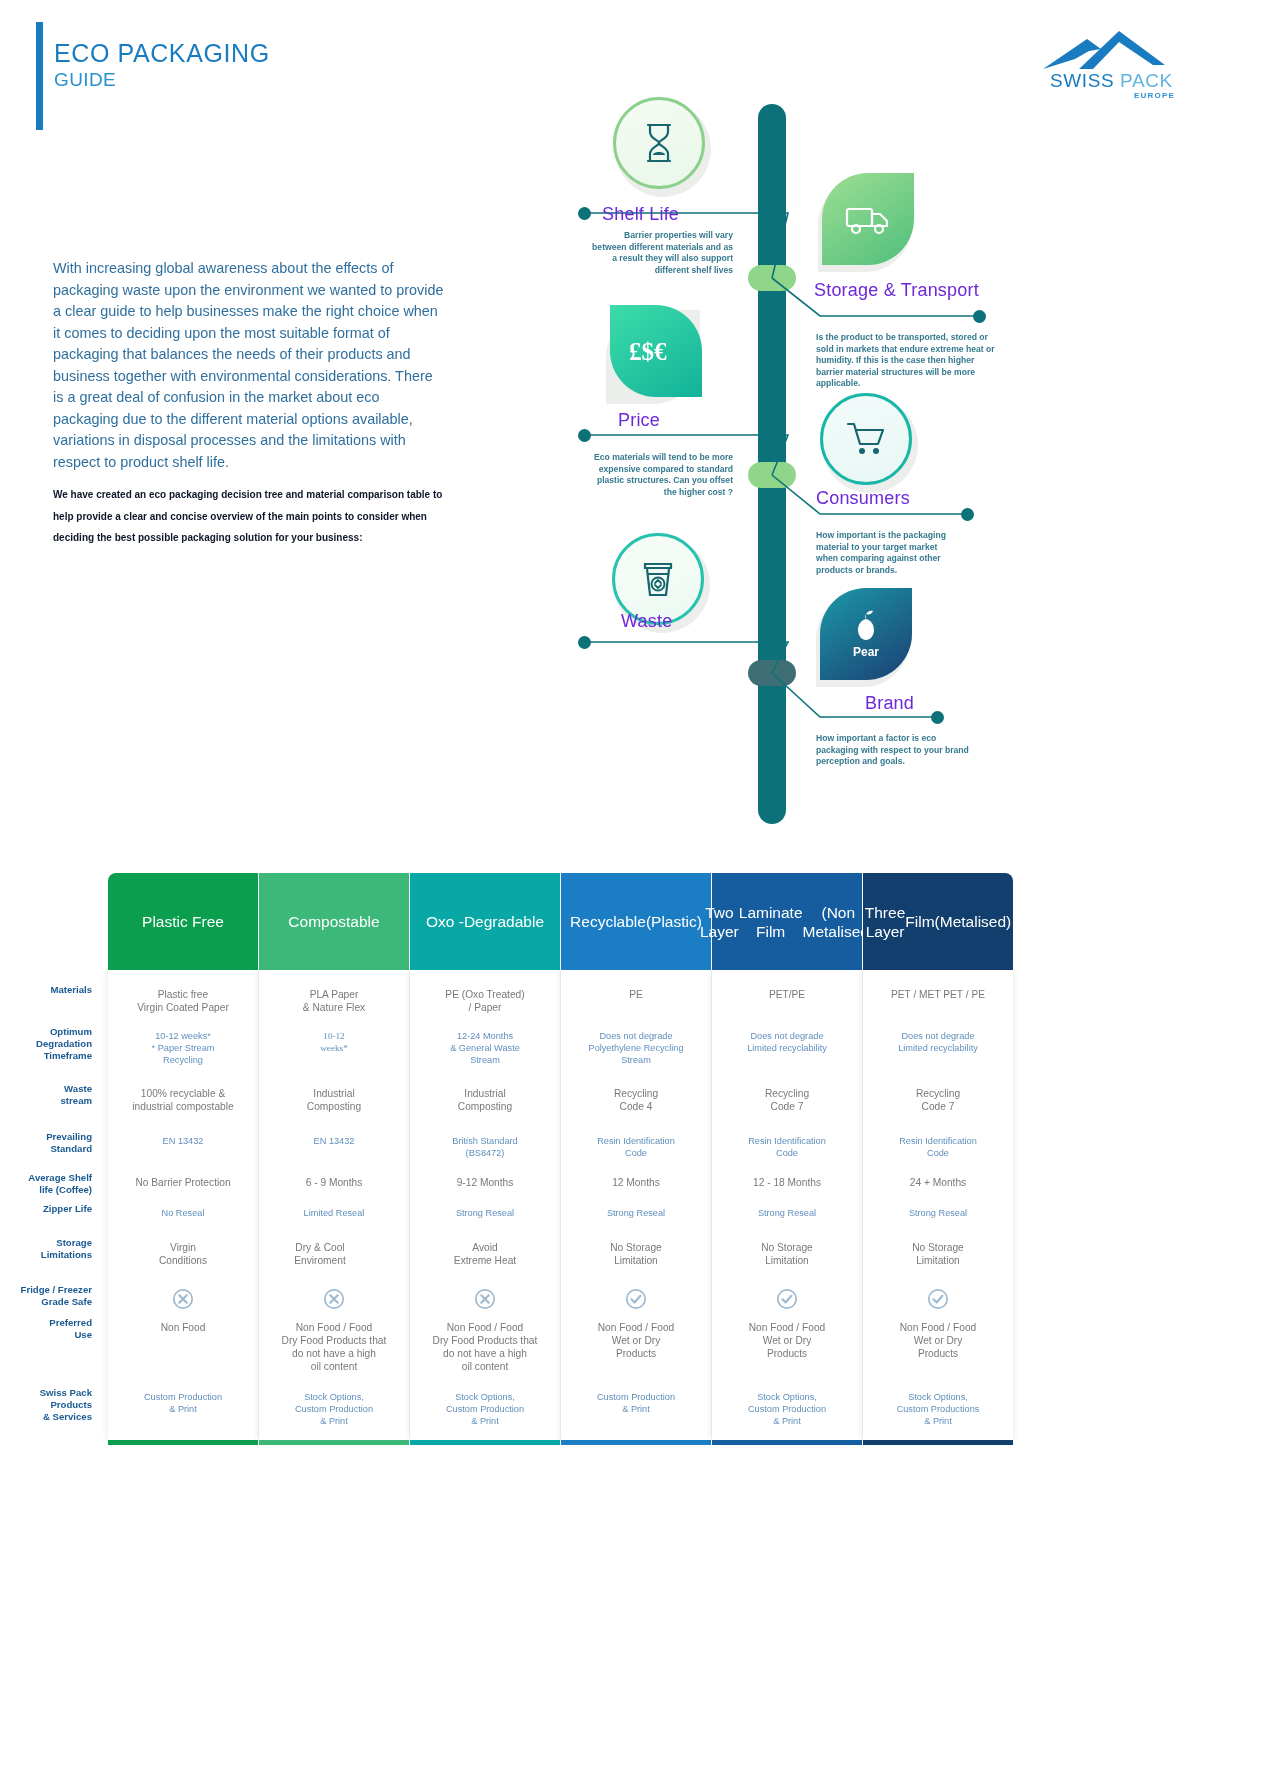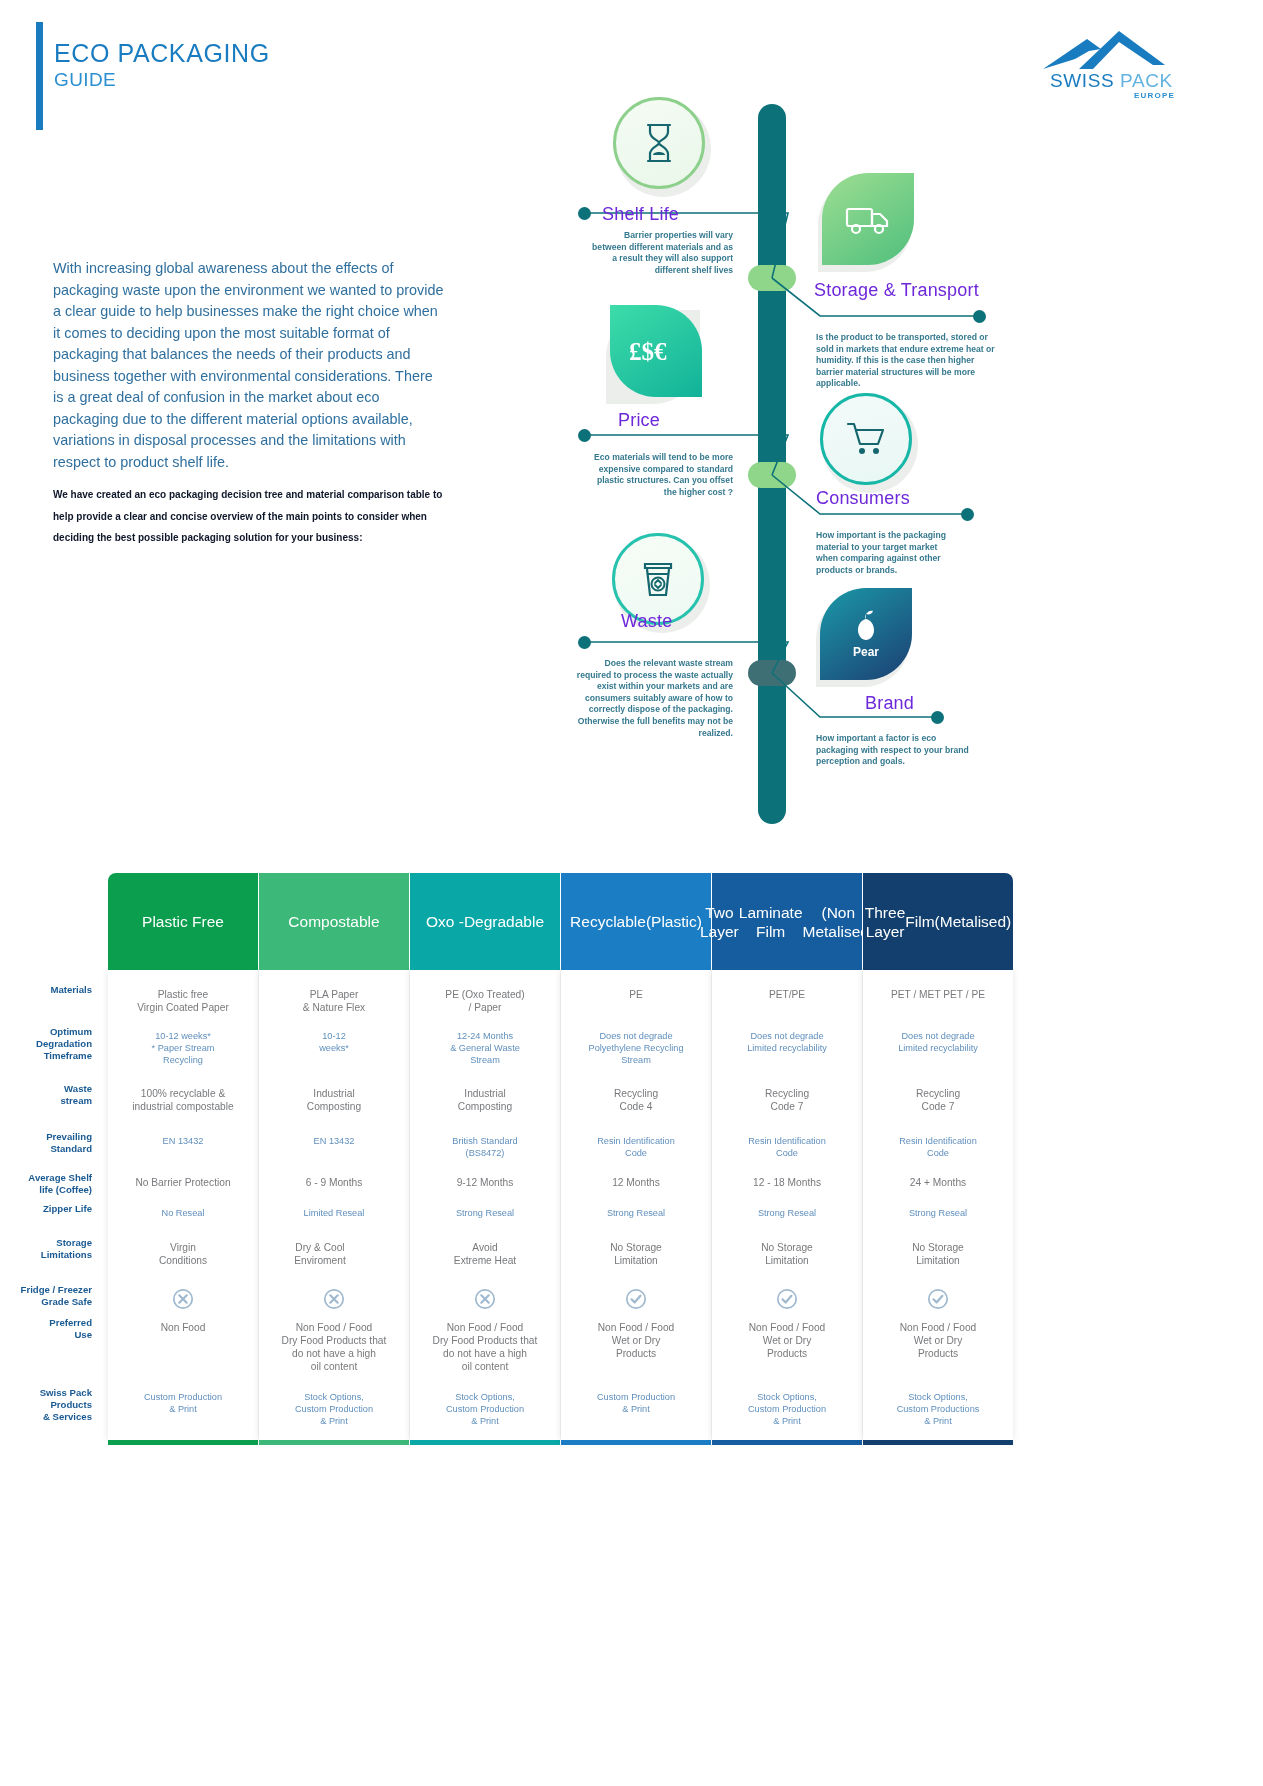--- a/index.html
+++ b/index.html
@@ -241,7 +241,6 @@
   </div>
   <div class="tl-title" style="left:101px;top:531px;">Waste</div>
   <div class="tl-dot" style="left:58px;top:556px;"></div>
-  <div class="tl-desc" style="left:48px;top:578px;width:165px;text-align:right;">Does the relevant waste stream required to process the waste actually exist within your markets and are consumers suitably aware of how to correctly dispose of the packaging. Otherwise the full benefits may not be realized.</div>
 
   <div class="leaf" style="left:300px;top:508px;">
     <div class="lshadow"></div>

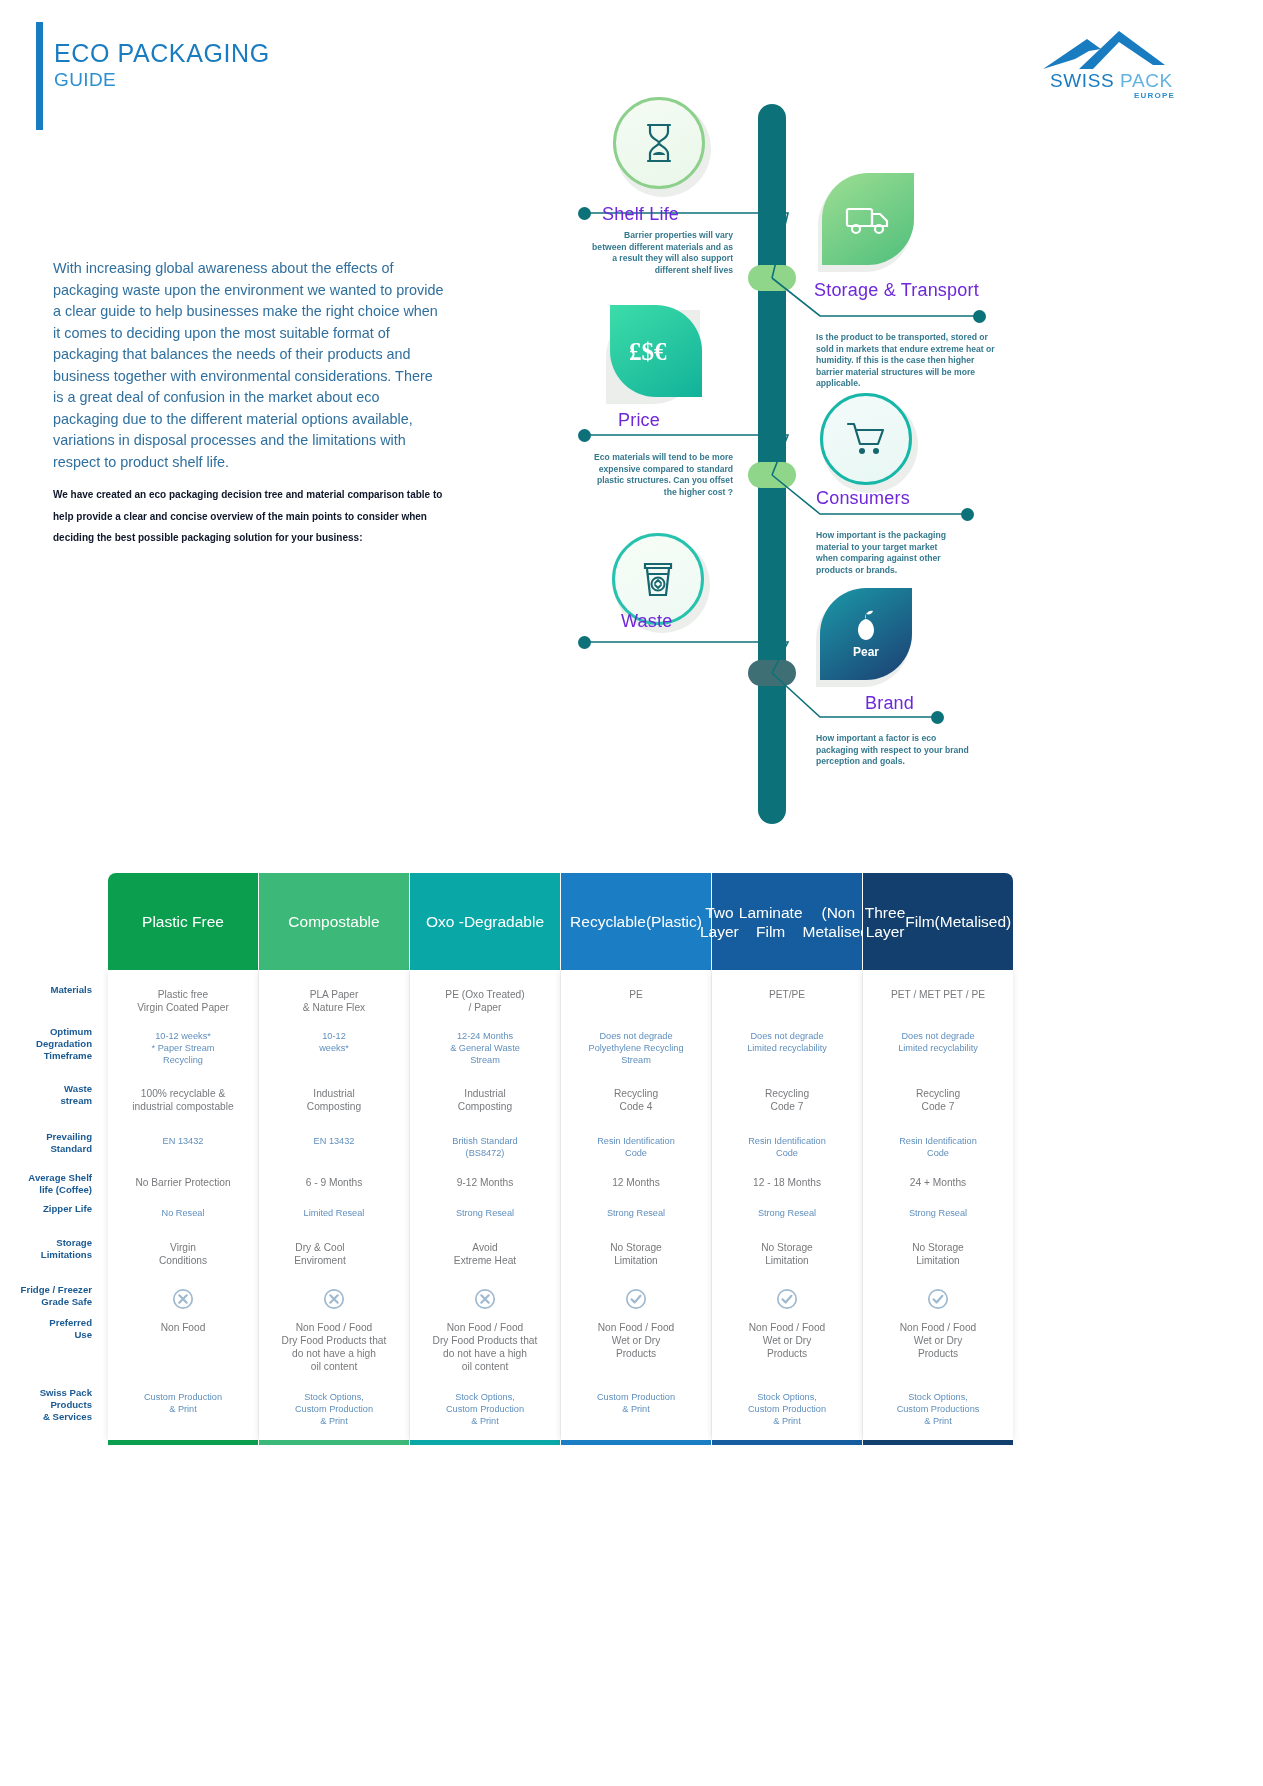--- a/index.html
+++ b/index.html
@@ -329,7 +329,7 @@
         <div>* Paper Stream</div>
         <div>Recycling</div>
       </div>
-      <div class="cell blue small" style="left: 151px; top: 157px;">
+      <div class="cell blue small" style="left: 151px; top: 157px; font-family: Liberation Serif, serif;">
         <div>10-12</div>
         <div>weeks*</div>
       </div>

